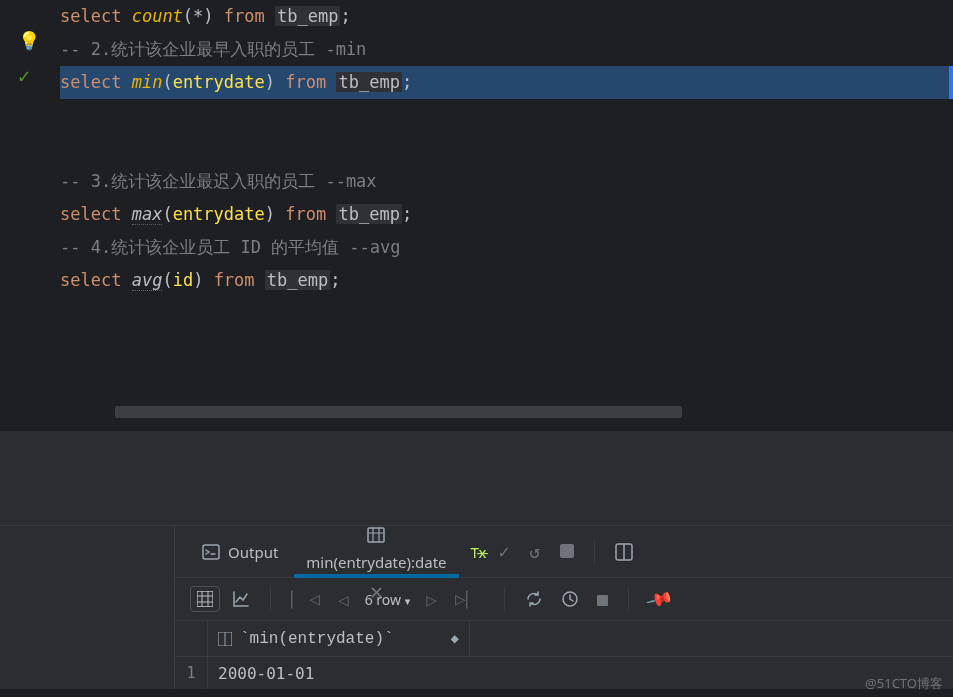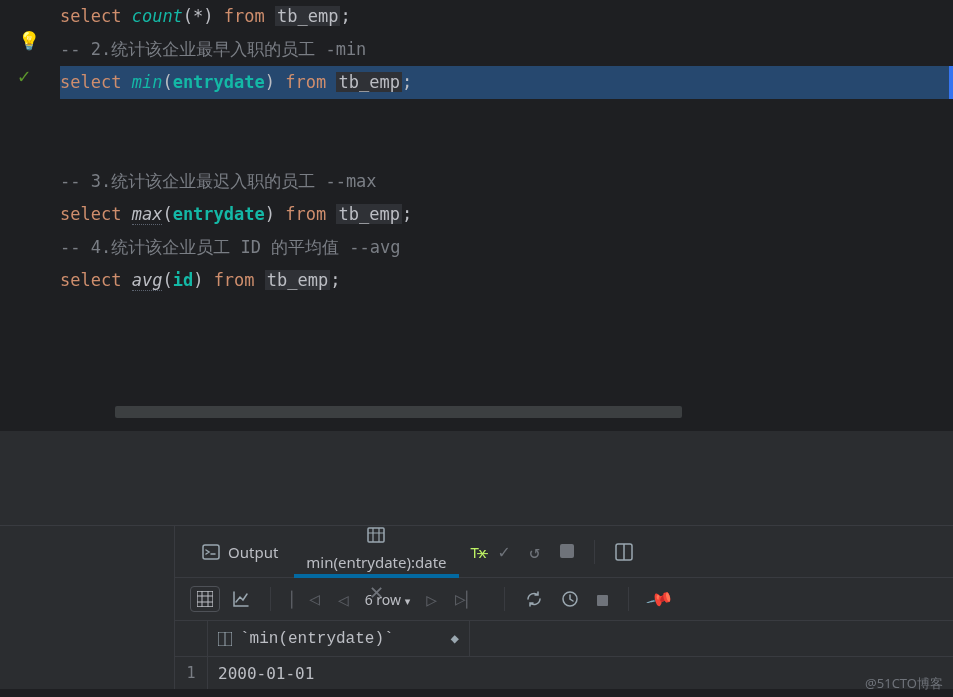--- a/index.html
+++ b/index.html
@@ -26,7 +26,7 @@
   .hl-line { background:#26486f; }
   .hl-line::after{ content:""; position:absolute; right:0; top:0; width:4px; height:100%; background:#3574f0;}
   .kw { color:#cf8e6d; }
-  .fn { color:#14b8a6; font-style:italic; }
+  .fn { color:#eab308; font-style:italic; }
   .fn-u { color:#bcbec4; font-style:italic; border-bottom:1px dotted #5c6370;}
   .paren { color:#bcbec4; }
   .star { color:#bcbec4; }

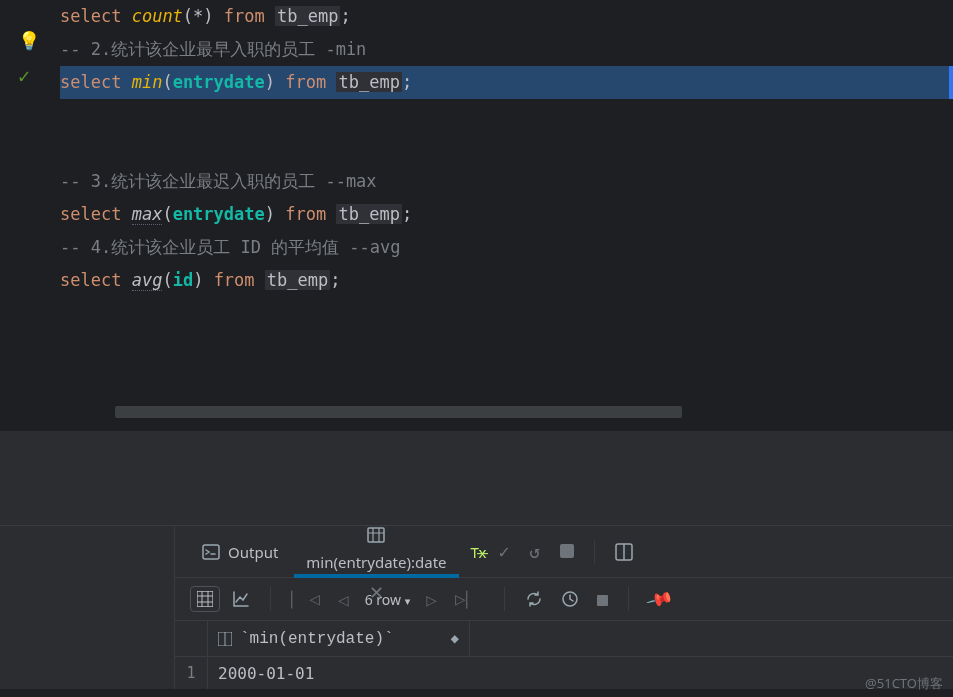--- a/index.html
+++ b/index.html
@@ -31,7 +31,7 @@
   .paren { color:#bcbec4; }
   .star { color:#bcbec4; }
   .tbl { background:#2f3136; color:#bcbec4; padding:0 2px; }
-  .col { color:#14b8a6;font-weight:bold; }
+  .col { color:#fde047; }
   .comment { color:#7a7e85; }
   .semi { color:#bcbec4; }
   .scroll-track { position:absolute; bottom:12px; left:60px; width:567px; height:12px; background:#3c3f41; border-radius:2px;}

